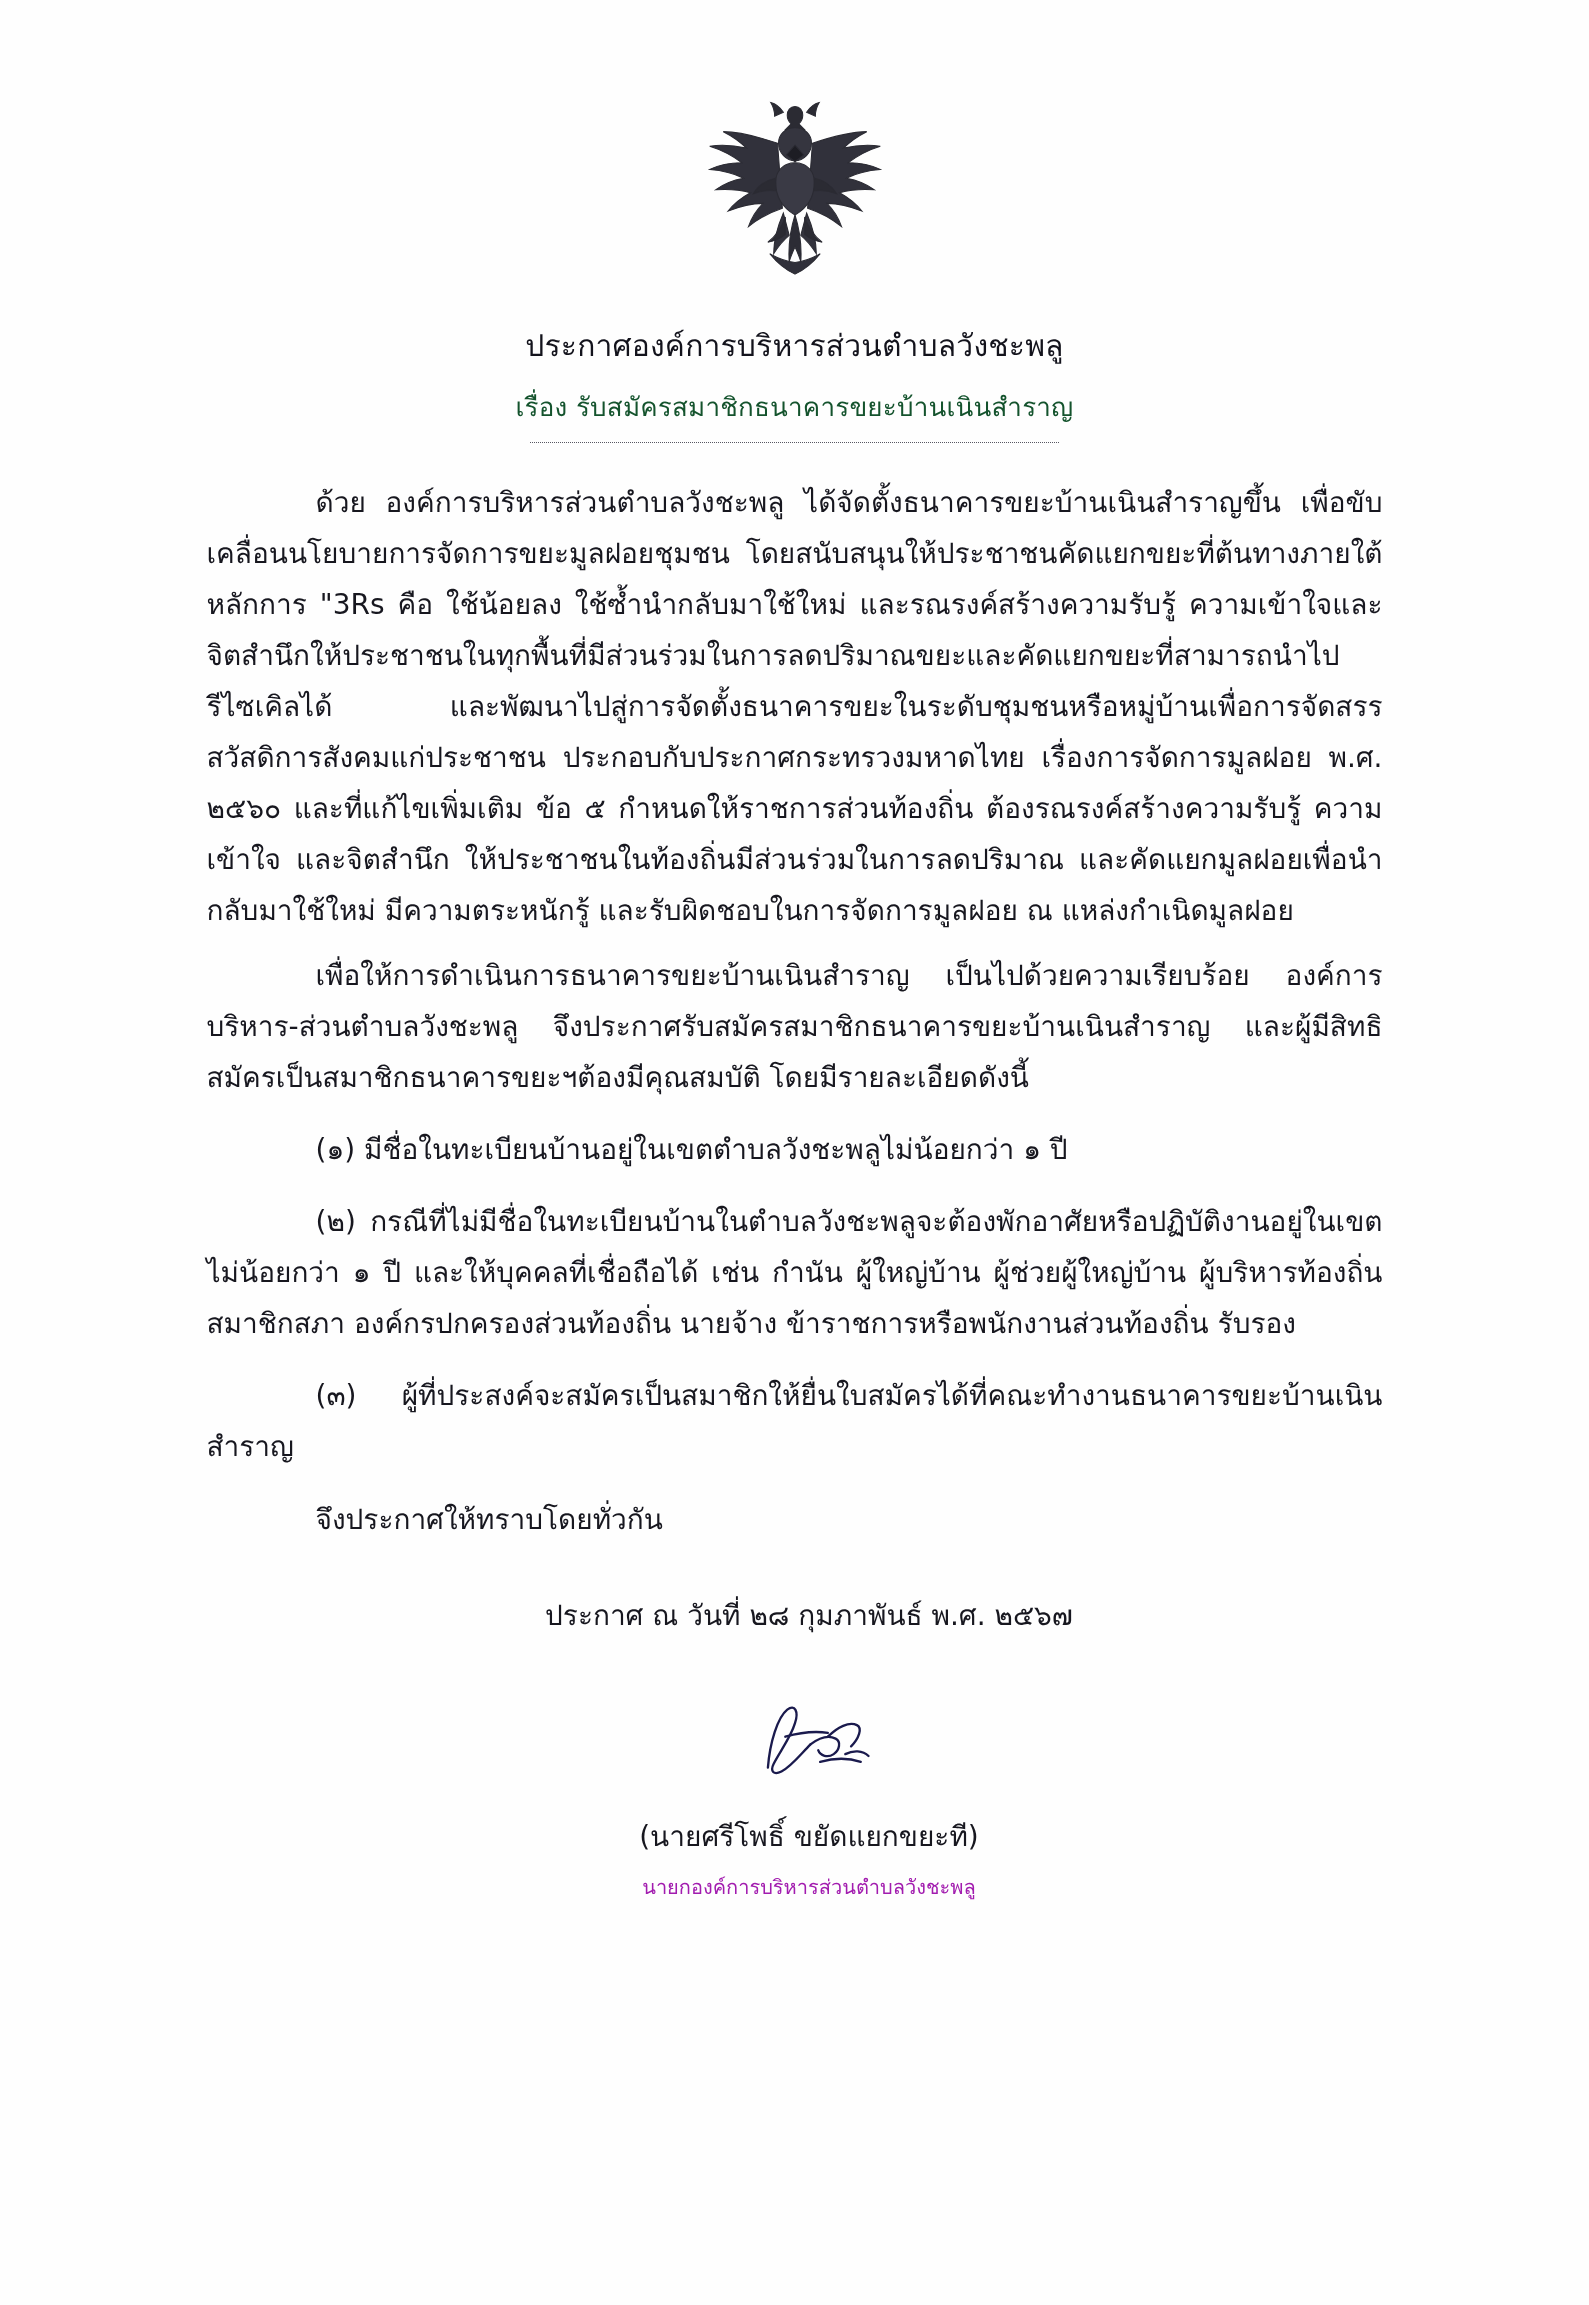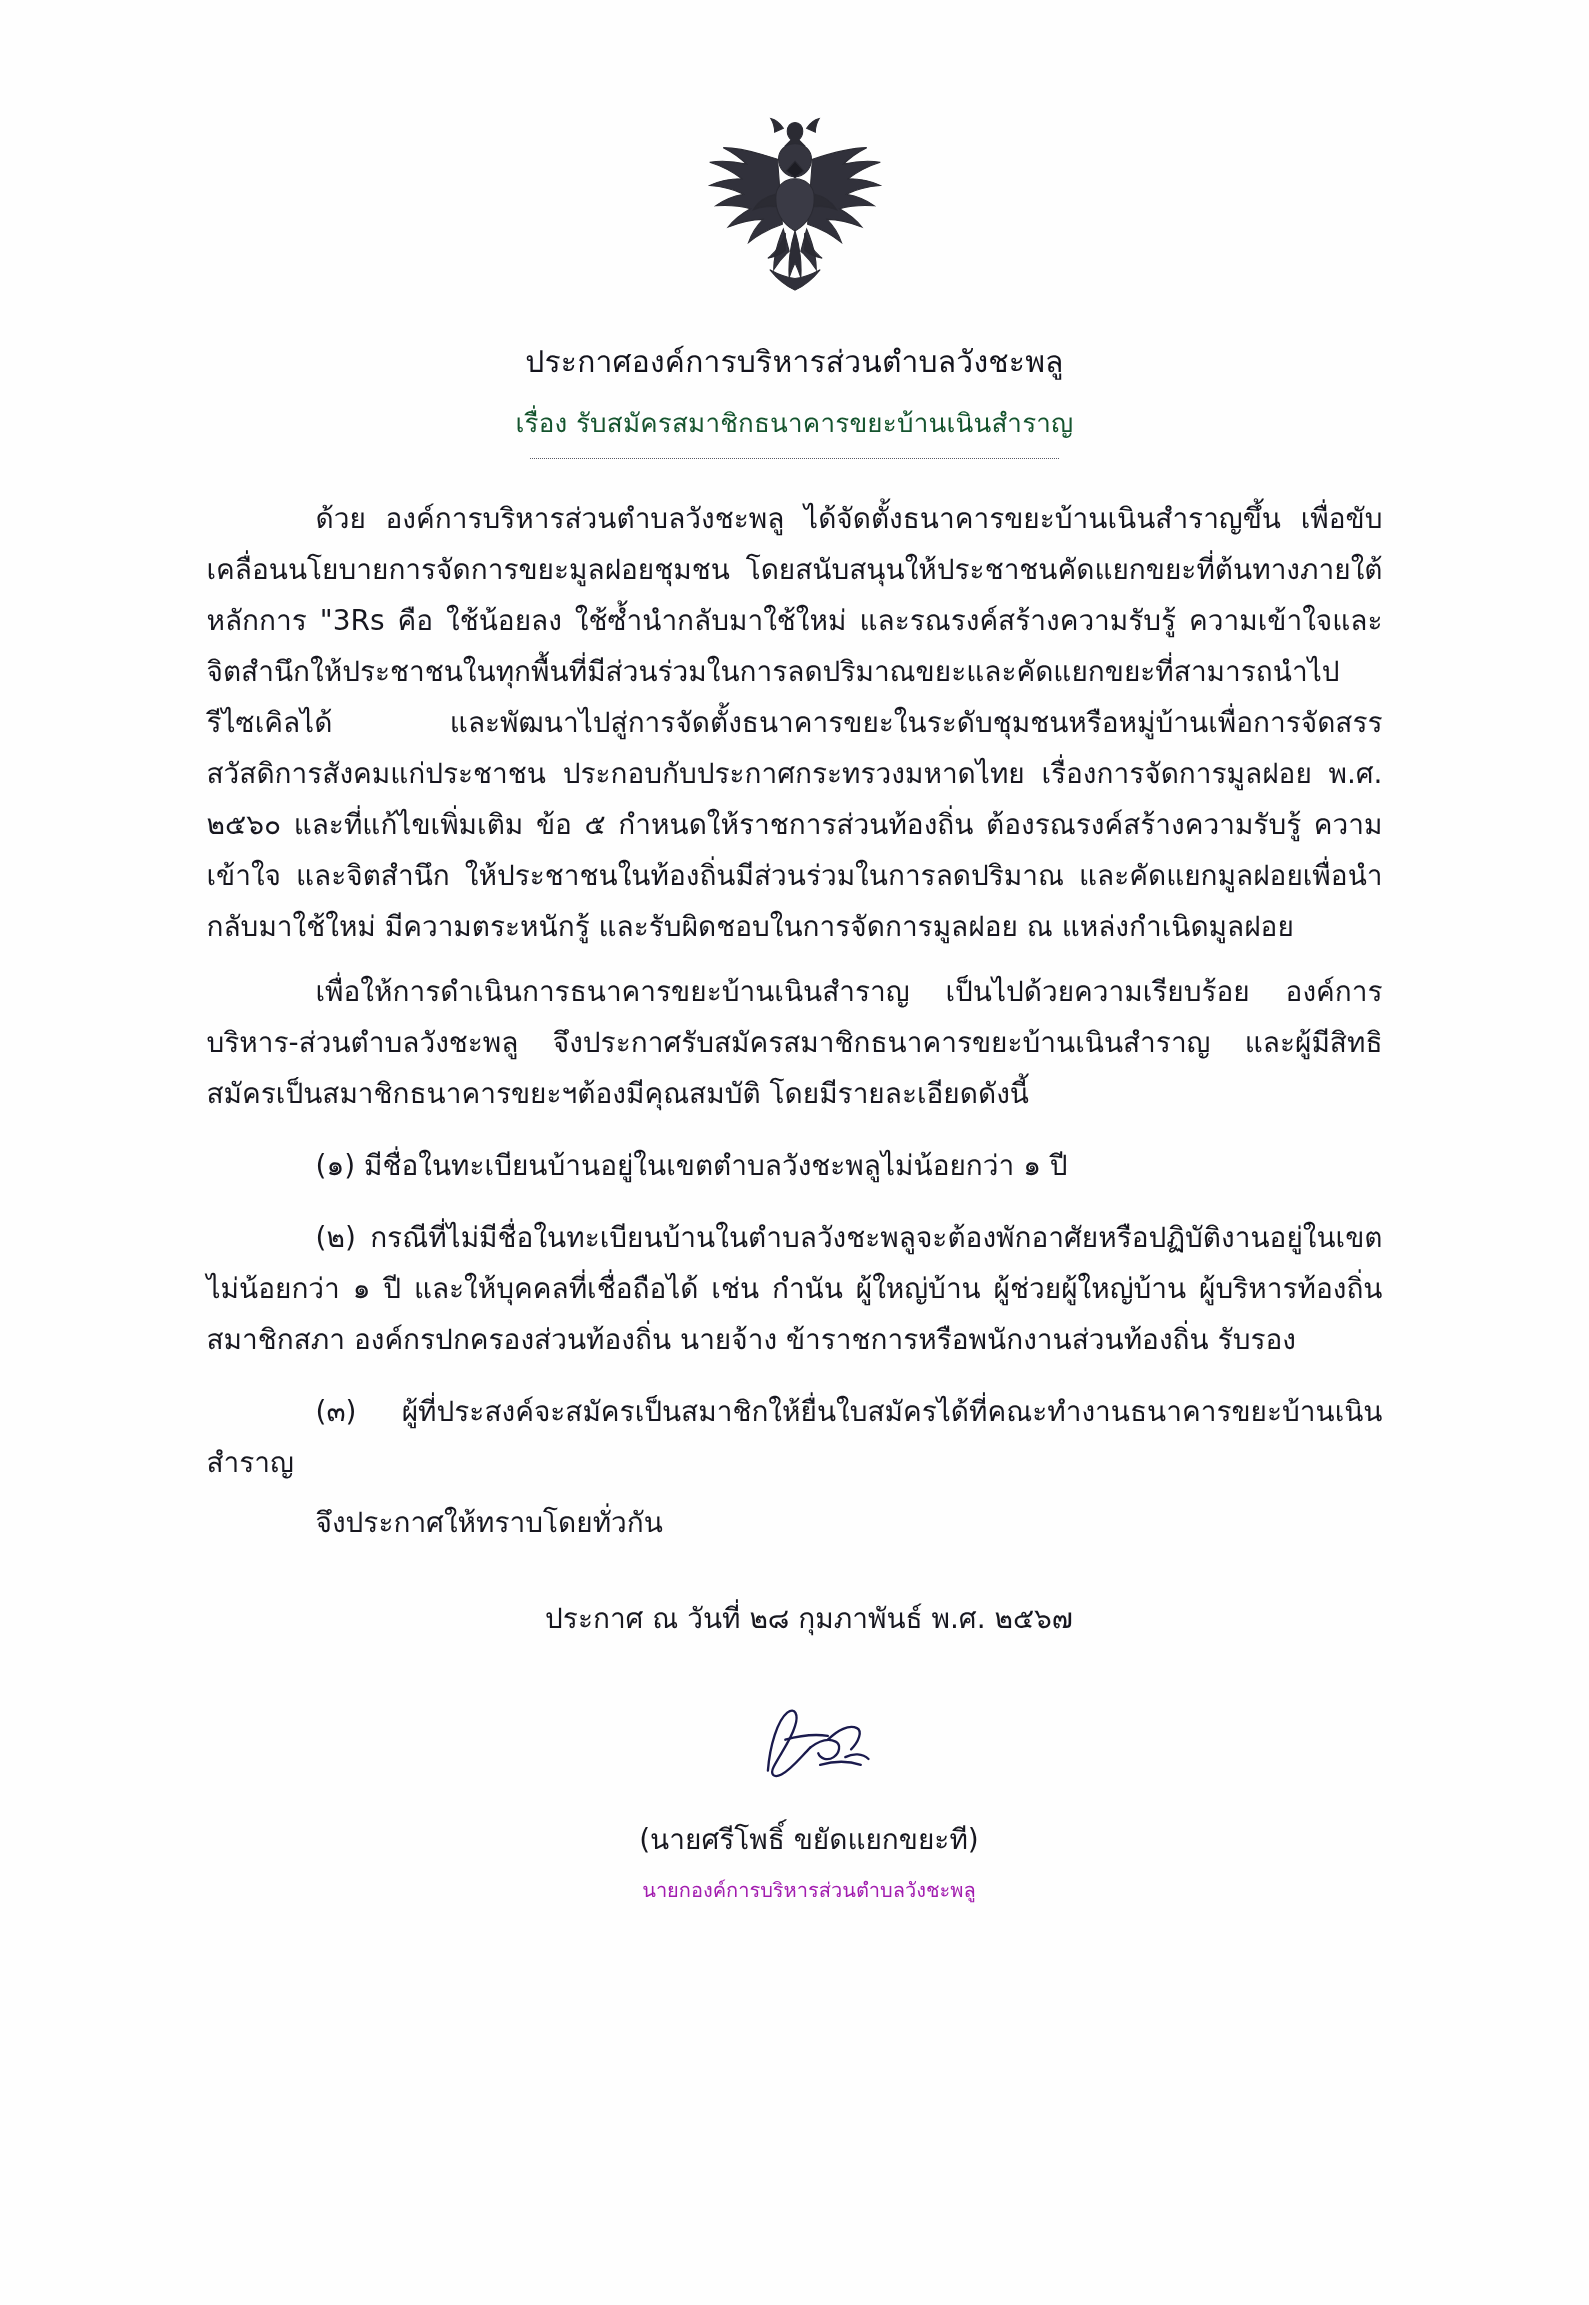--- a/index.html
+++ b/index.html
@@ -20,7 +20,7 @@
     position: absolute;
     inset: 0;
     background: #fefefe;
-    padding: 16px;
+    padding: 0;
   }
 
   

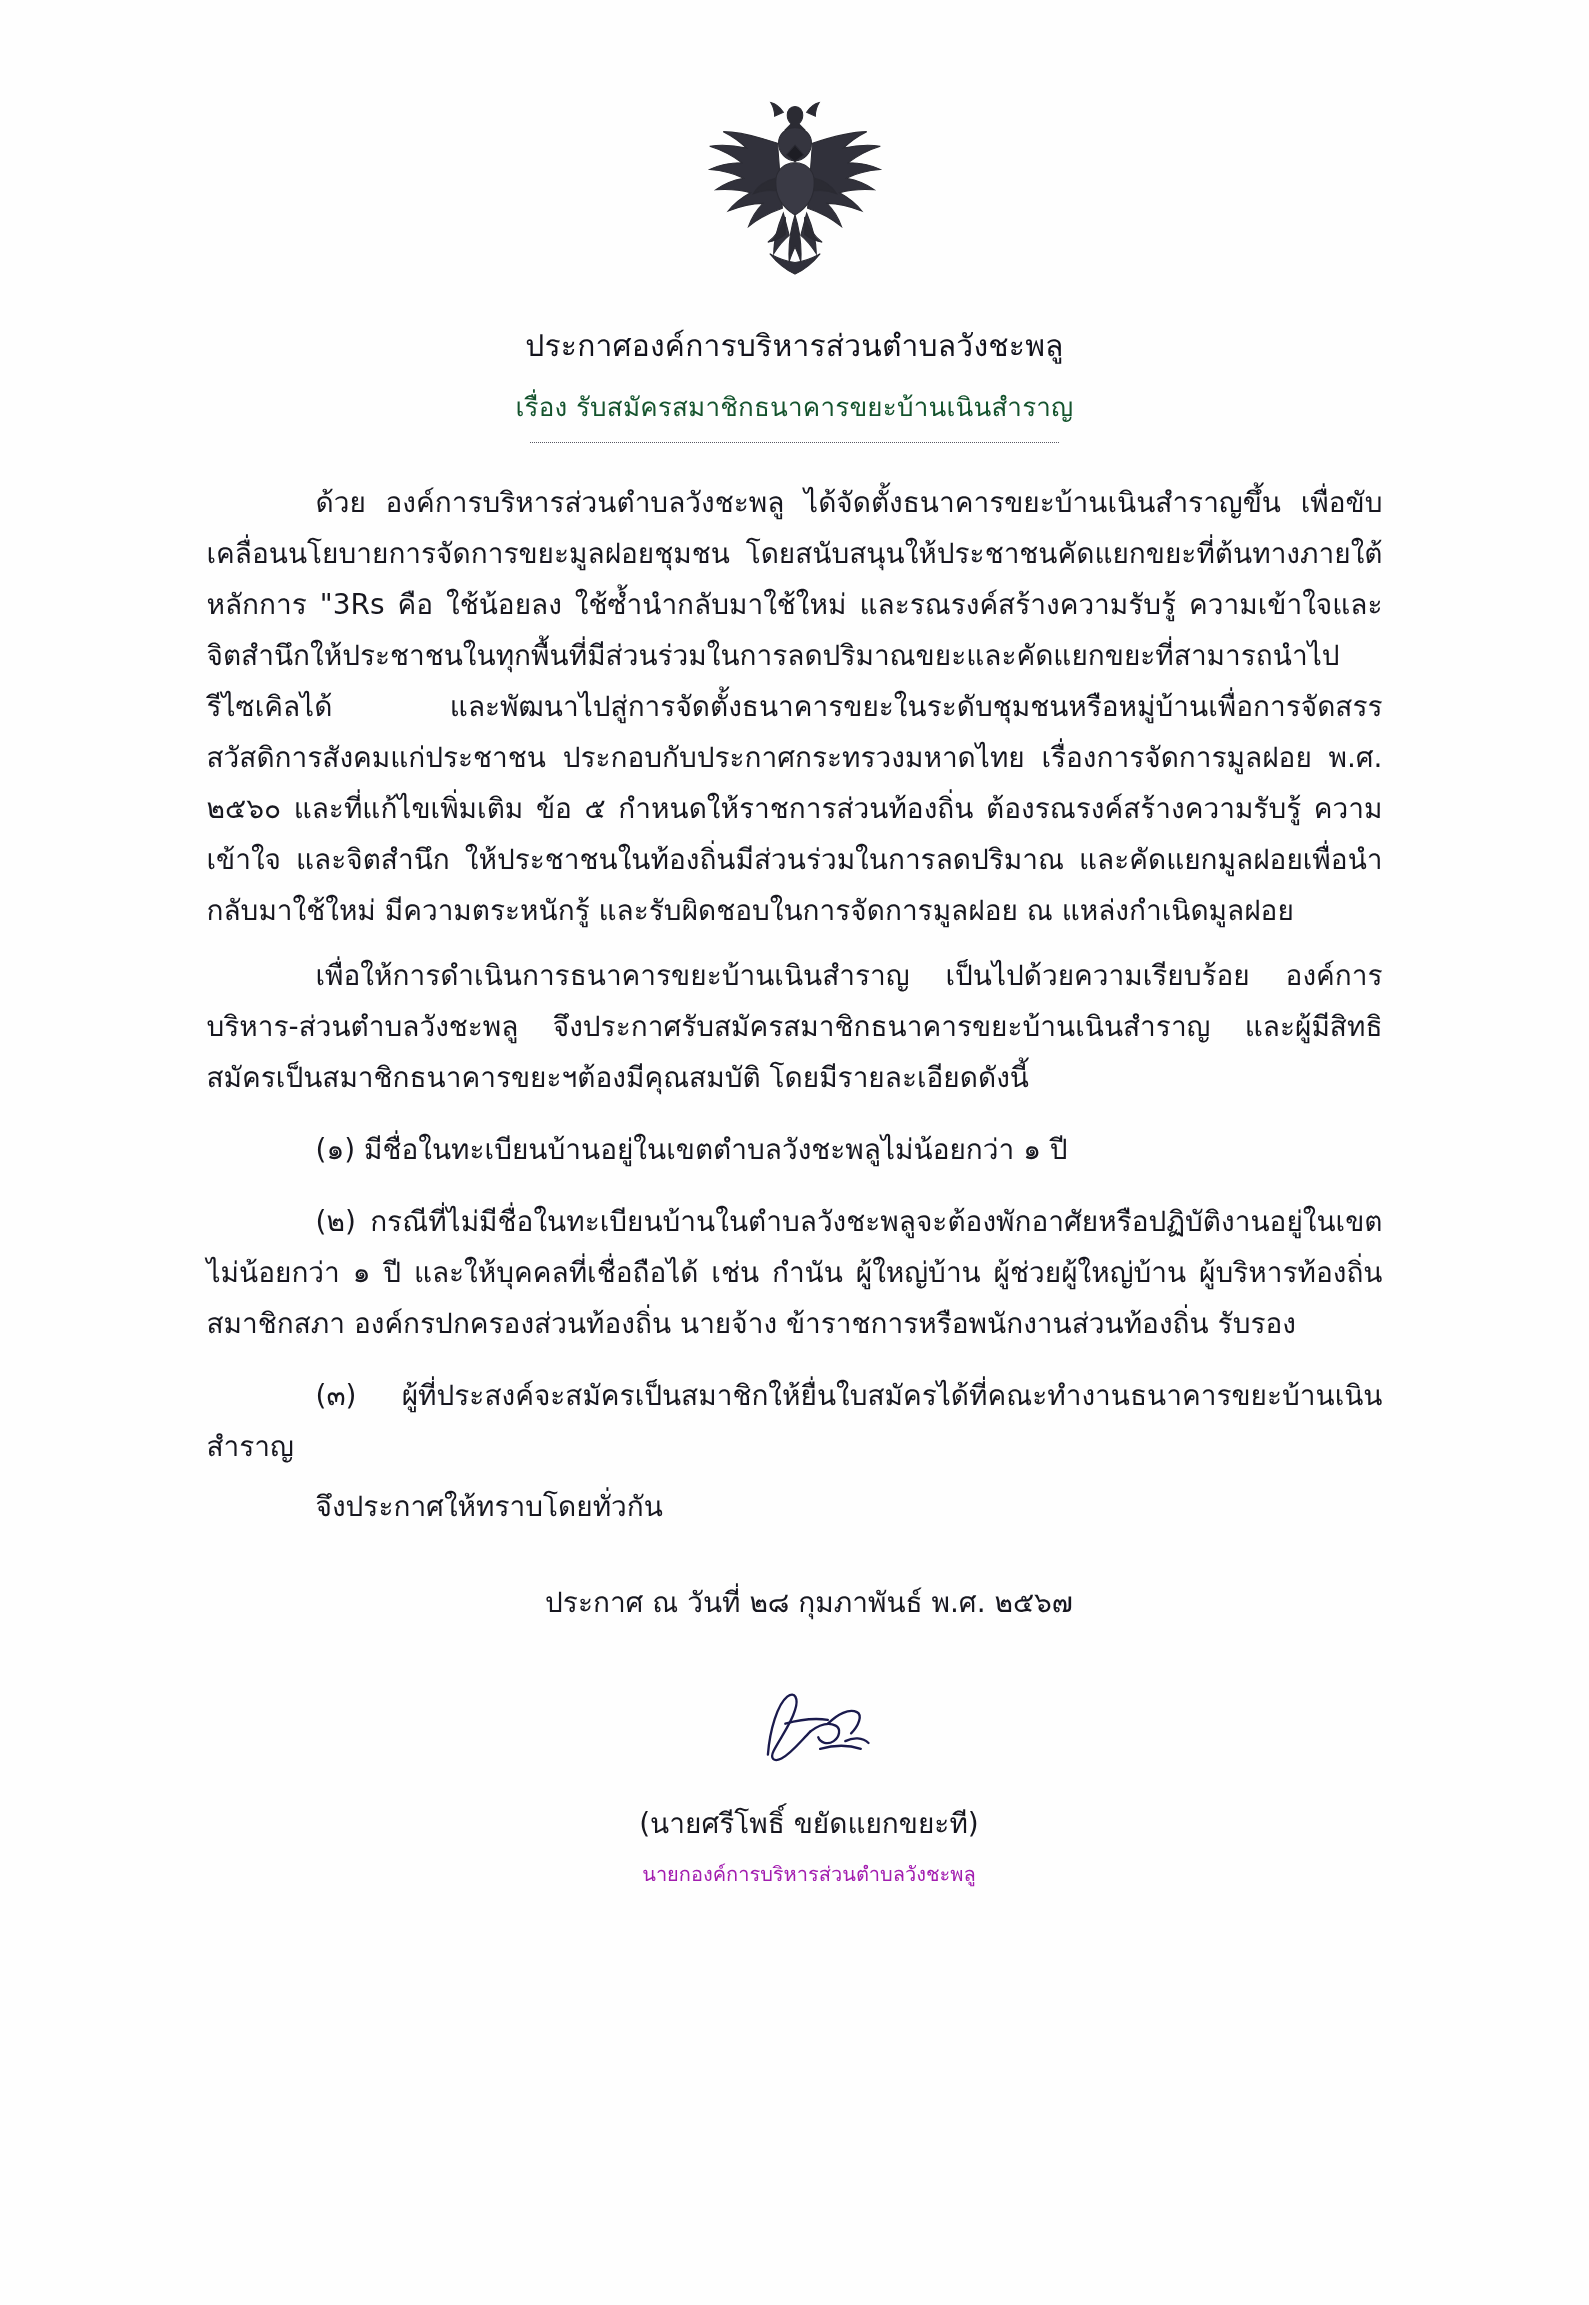--- a/index.html
+++ b/index.html
@@ -92,7 +92,7 @@
     margin-top: 21.3px;
   }
   .closing {
-    margin-top: 9px;
+    margin-top: 22px;
     text-indent: 109px;
     font-family: Liberation Serif, serif;
   }

